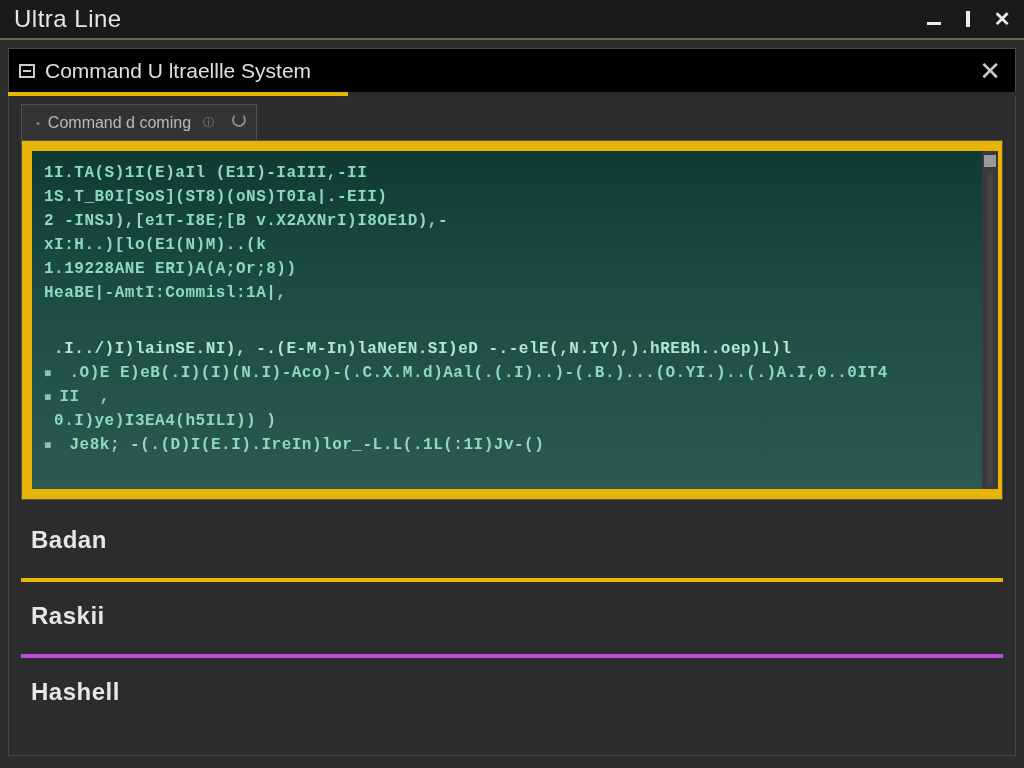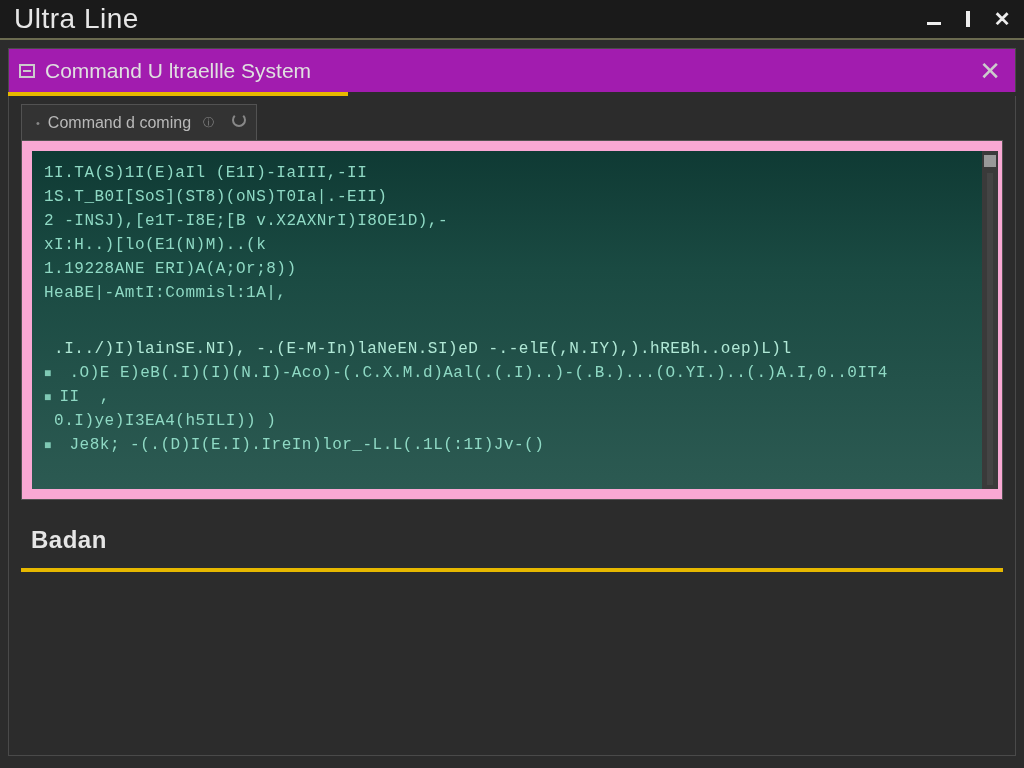--- a/index.html
+++ b/index.html
@@ -17,7 +17,7 @@
     padding: 0 6px 0 14px;
   }
   .titlebar .title {
-    font-size: 28px;
+    font-size: 24px;
     color: #e6e6e6;
     letter-spacing: 0.5px;
   }

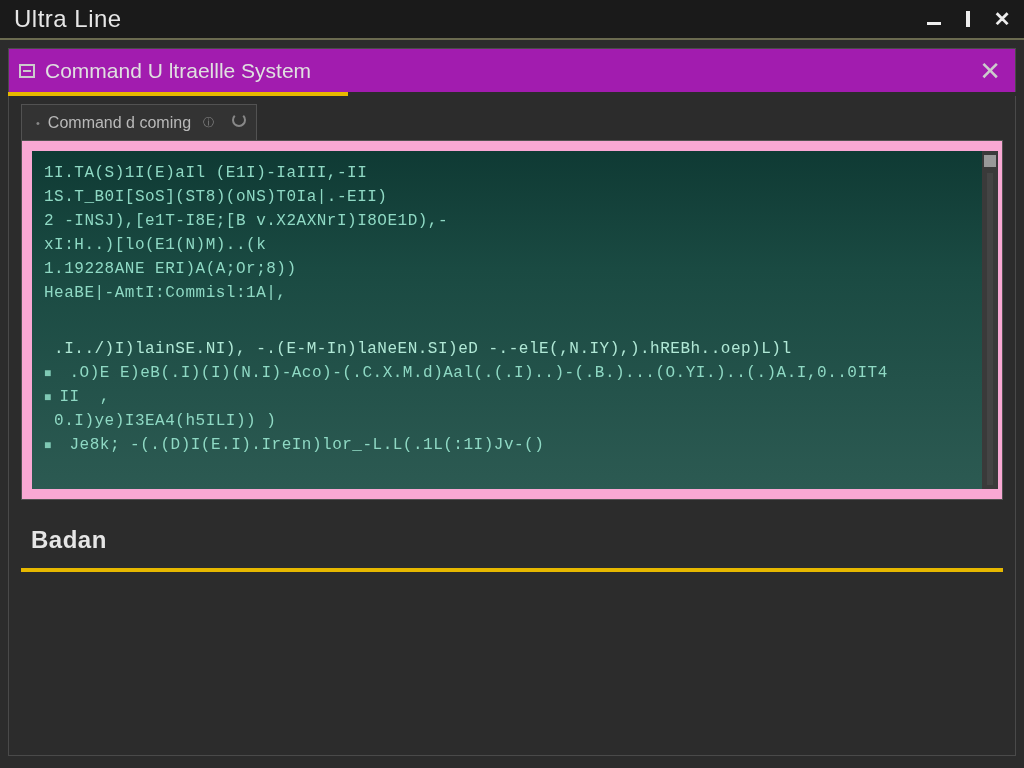--- a/index.html
+++ b/index.html
@@ -46,7 +46,7 @@
     height: 44px;
     display: flex;
     align-items: center;
-    background: #a21caf;
+    background: #000000;
     border: 1px solid #4a4a4a;
     border-bottom: none;
     padding: 0 10px;

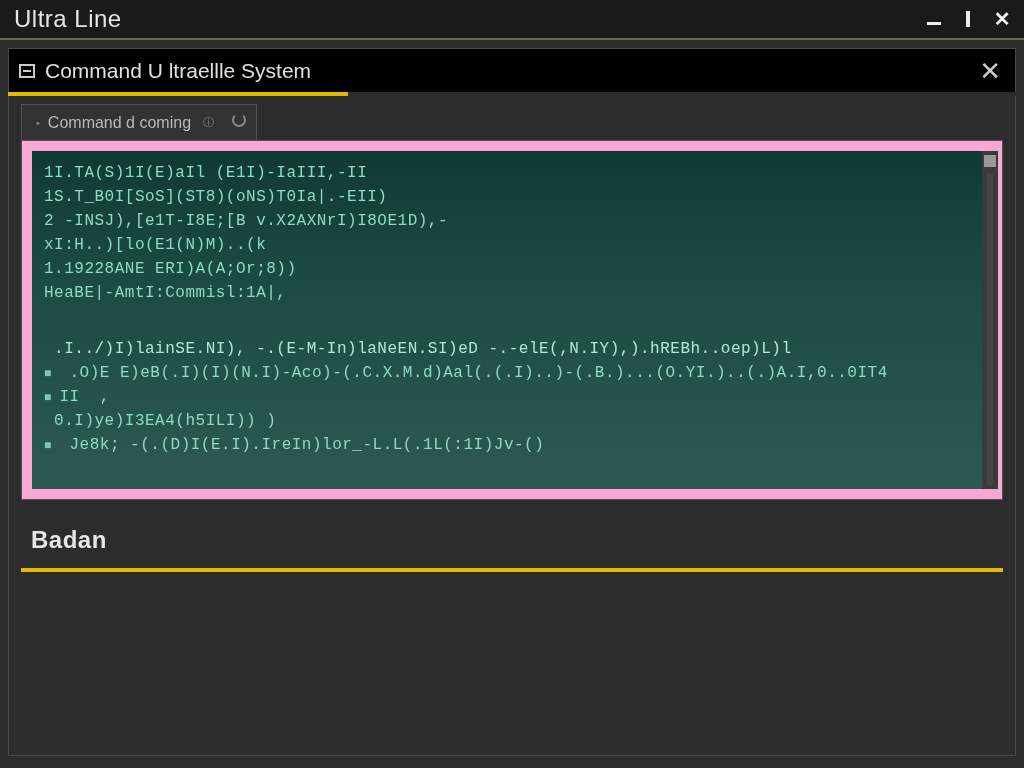--- a/index.html
+++ b/index.html
@@ -99,10 +99,11 @@
   }
   .terminal-frame {
     border: 1px solid #525252;
-    background: #f9a8d4;
+    background: #eab308;
     padding: 10px 4px 10px 10px;
     height: 360px;
     display:flex;
+    font-weight:bold;
   }
   .terminal {
     flex: 1;

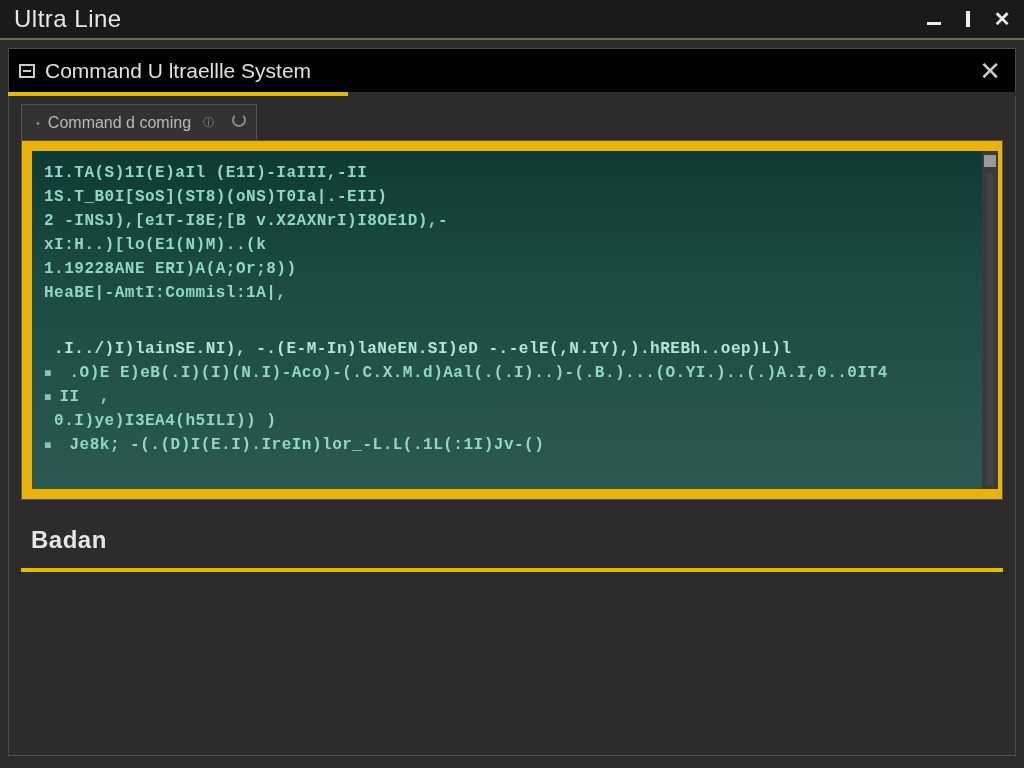--- a/index.html
+++ b/index.html
@@ -132,7 +132,7 @@
     margin-top: 6px;
   }
   .list-item {
-    padding: 20px 8px 14px 10px;
+    padding: 20px 8px 24px 10px;
     font-size: 24px;
     font-weight: 600;
     color: #e6e6e6;

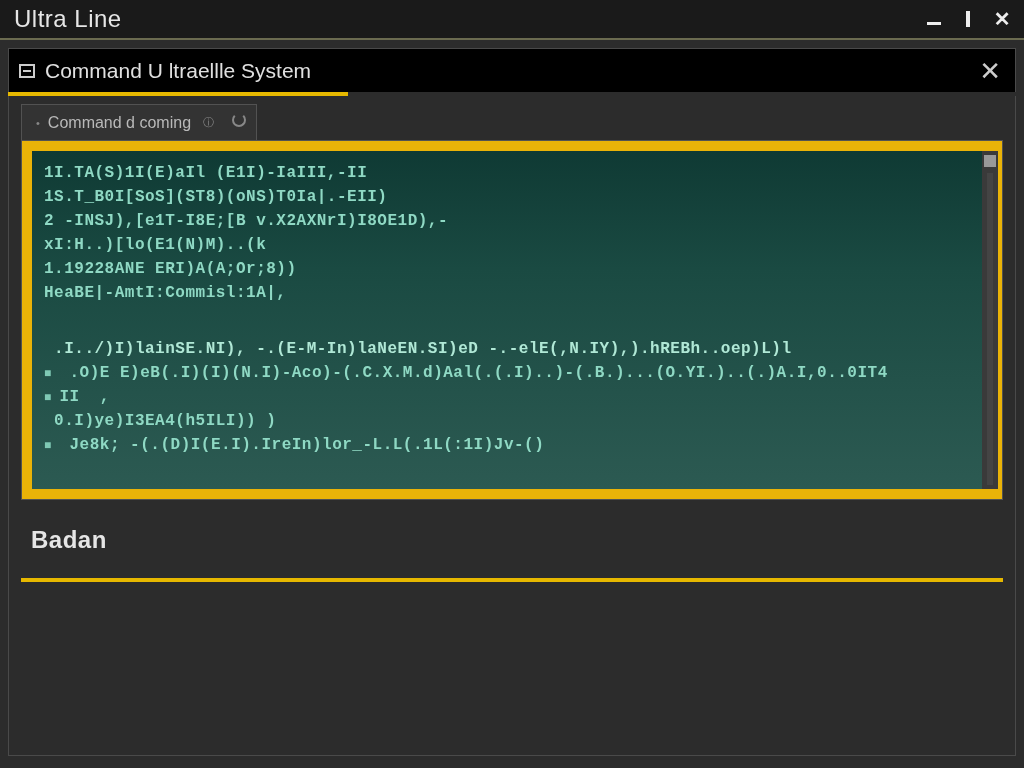--- a/index.html
+++ b/index.html
@@ -192,6 +192,7 @@
 
     <div class="list" id="list">
         <div class="list-item accent-yellow">Badan</div>
+        <div class="list-item accent-purple">Raskii</div>
       </div>
 
   </div>

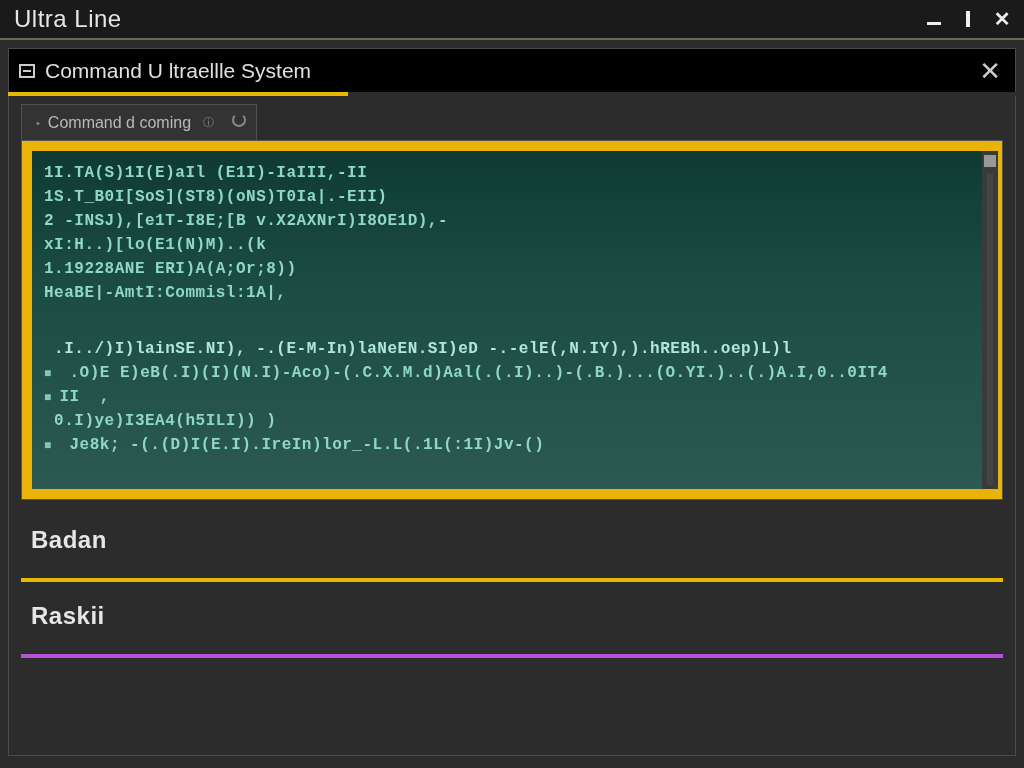--- a/index.html
+++ b/index.html
@@ -193,6 +193,7 @@
     <div class="list" id="list">
         <div class="list-item accent-yellow">Badan</div>
         <div class="list-item accent-purple">Raskii</div>
+        <div class="list-item accent-none">Hashell</div>
       </div>
 
   </div>

